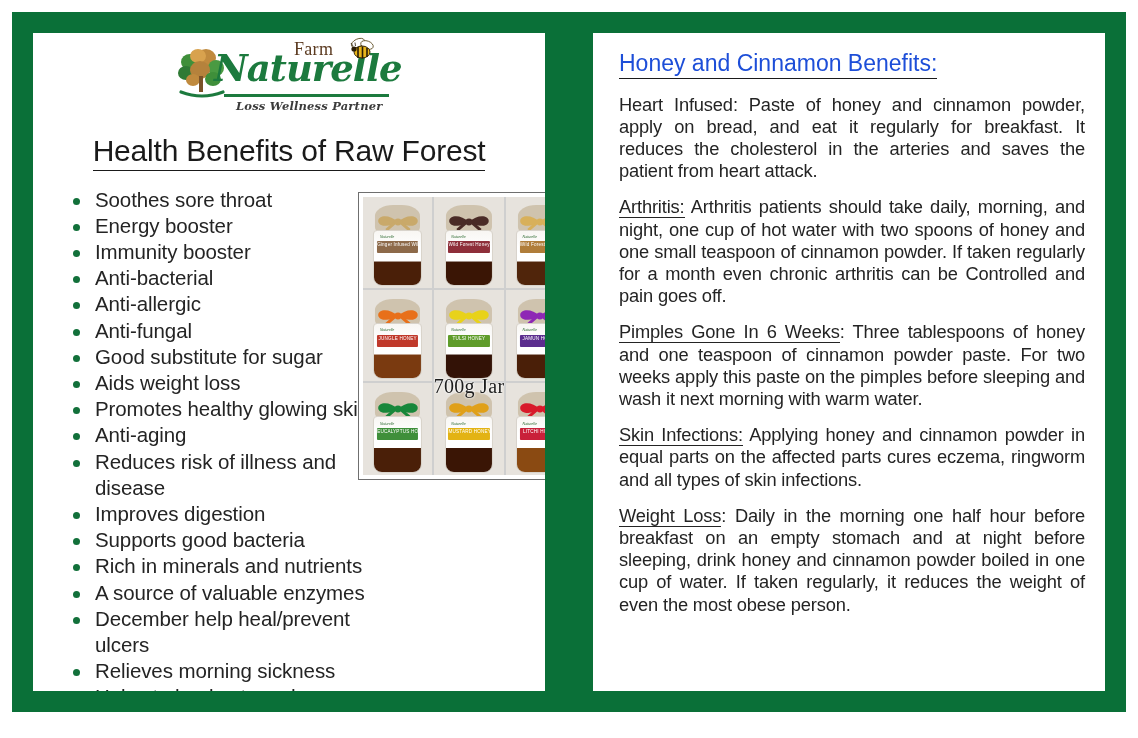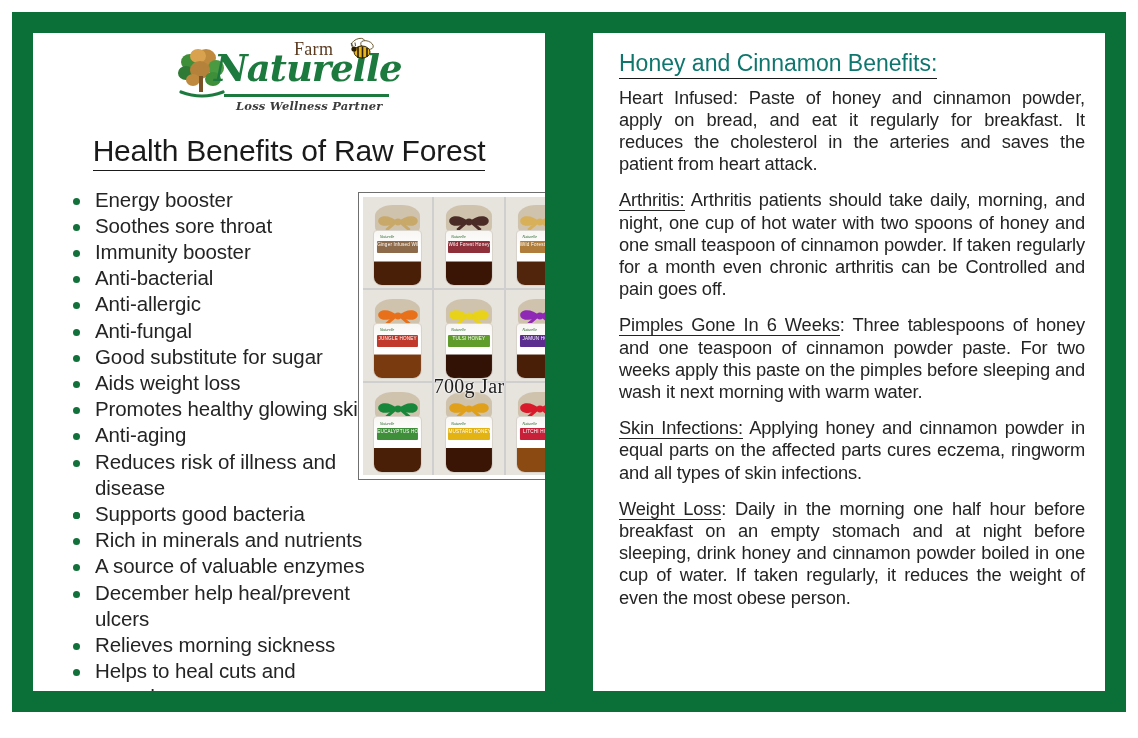--- a/index.html
+++ b/index.html
@@ -275,8 +275,8 @@
   }
   .section-title {
     font-size: 23px;
-    color: #0f766e;
-    margin: 0 0 9px 0;
+    color: #1d4ed8;
+    margin: 0 0 16px 0;
     line-height: 1.2;
     font-weight: 400;
   }

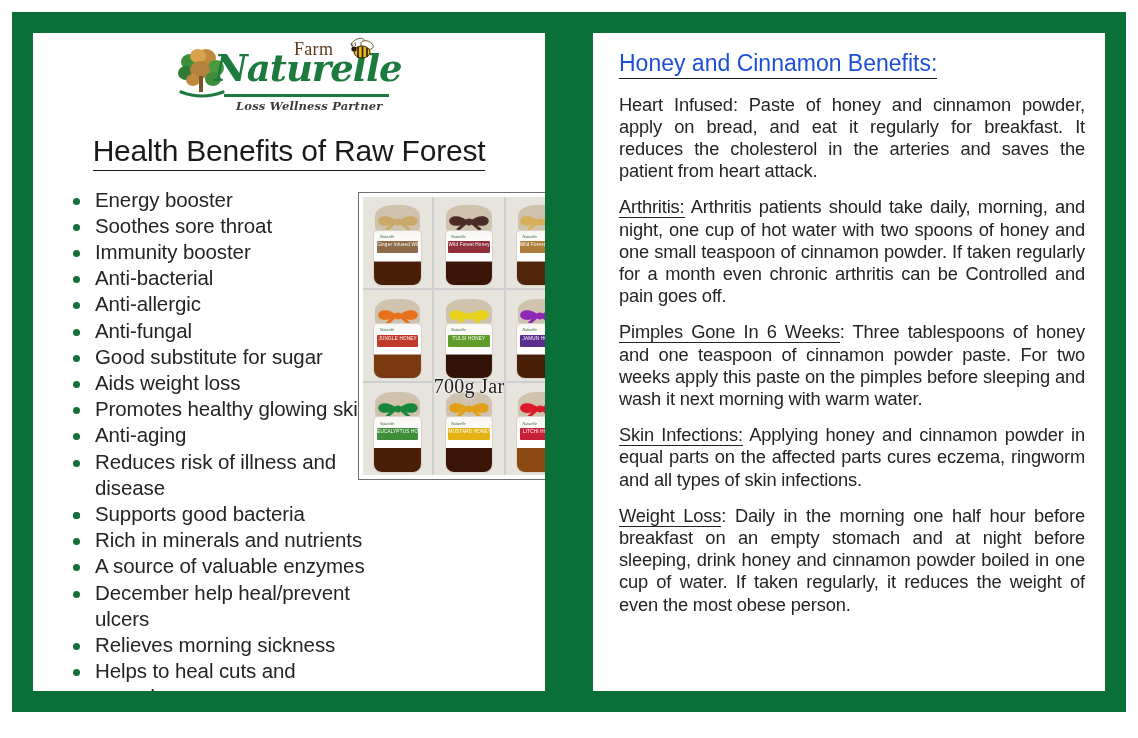--- a/index.html
+++ b/index.html
@@ -339,8 +339,8 @@
 
     <div class="left-body">
       <ul class="benefits">
+        <li><i class="dot"></i><span>Soothes sore throat</span></li>
         <li><i class="dot"></i><span>Energy booster</span></li>
-        <li><i class="dot"></i><span>Soothes sore throat</span></li>
         <li><i class="dot"></i><span>Immunity booster</span></li>
         <li><i class="dot"></i><span>Anti-bacterial</span></li>
         <li><i class="dot"></i><span>Anti-allergic</span></li>

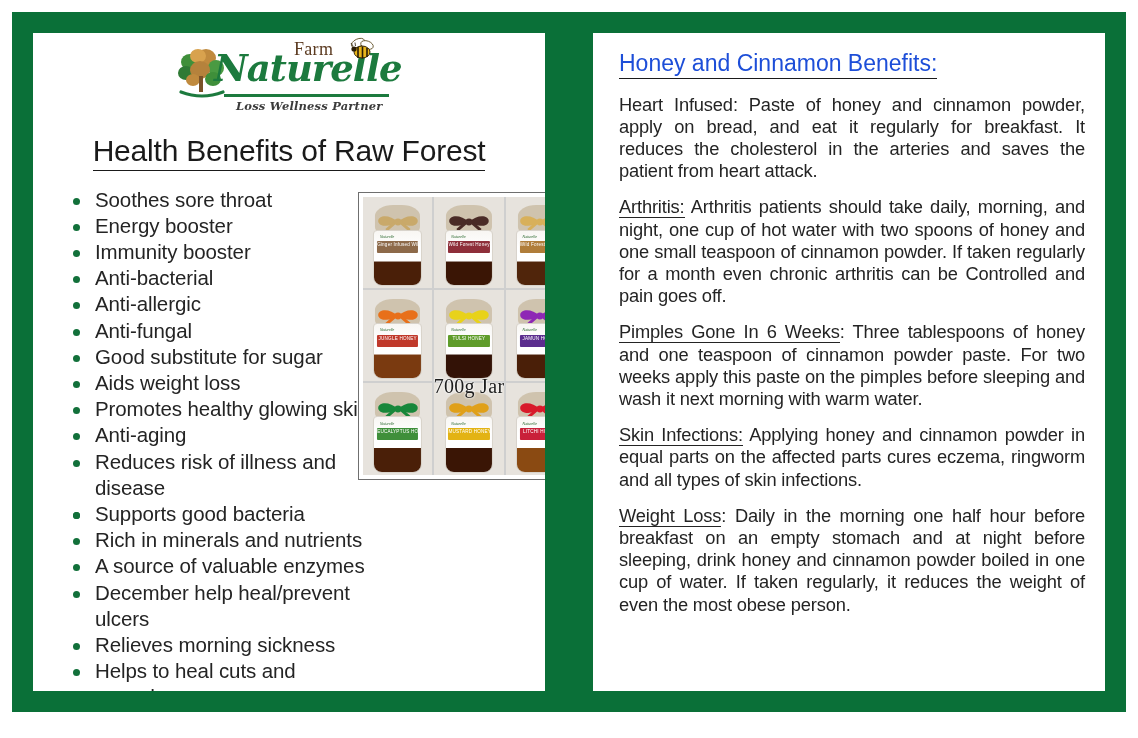--- a/index.html
+++ b/index.html
@@ -350,7 +350,7 @@
         <li><i class="dot"></i><span>Promotes healthy glowing skin</span></li>
         <li><i class="dot"></i><span>Anti-aging</span></li>
         <li><i class="dot"></i><span>Reduces risk of illness and disease</span></li>
-        <li><i class="dot"></i></li>
+        <li><i class="dot"></i><span>Improves digestion</span></li>
         <li><i class="dot"></i><span>Supports good bacteria</span></li>
         <li><i class="dot"></i><span>Rich in minerals and nutrients</span></li>
         <li><i class="dot"></i><span>A source of valuable enzymes</span></li>

